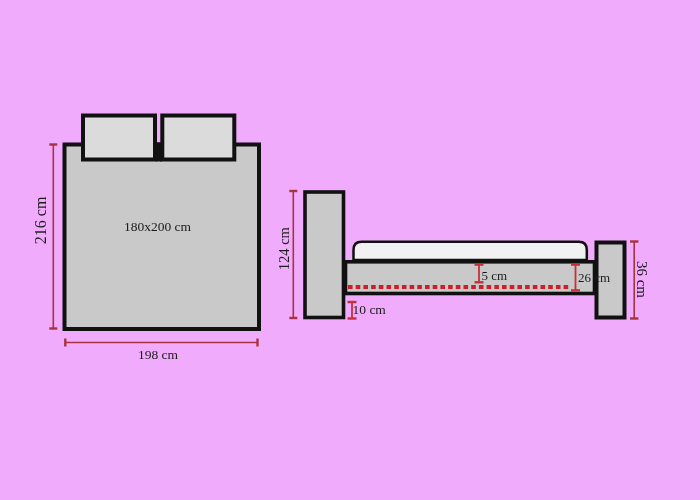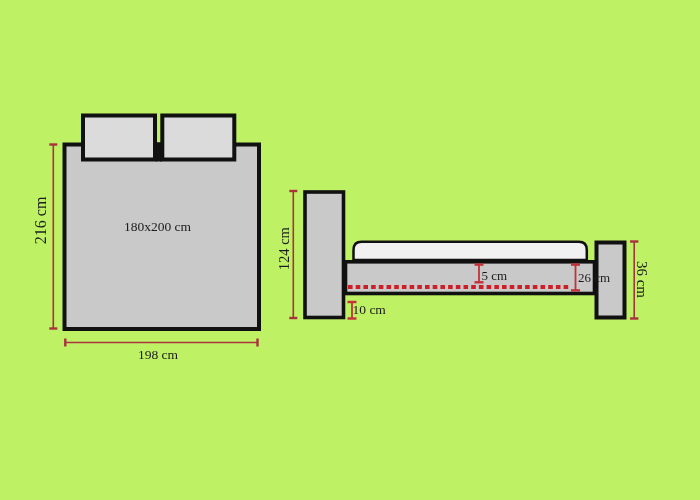--- a/index.html
+++ b/index.html
@@ -3,7 +3,7 @@
 <meta charset="utf-8">
 <style>
   html,body{margin:0;padding:0;background:#ffffff;}
-  .stage{position:relative;width:700px;height:500px;background:#bef264;overflow:hidden;}
+  .stage{position:relative;width:700px;height:500px;background:#f0abfc;overflow:hidden;}
   svg{position:absolute;left:0;top:0;}
   text{font-family:"Liberation Serif", serif;fill:#1c1c1c;}
 </style>

